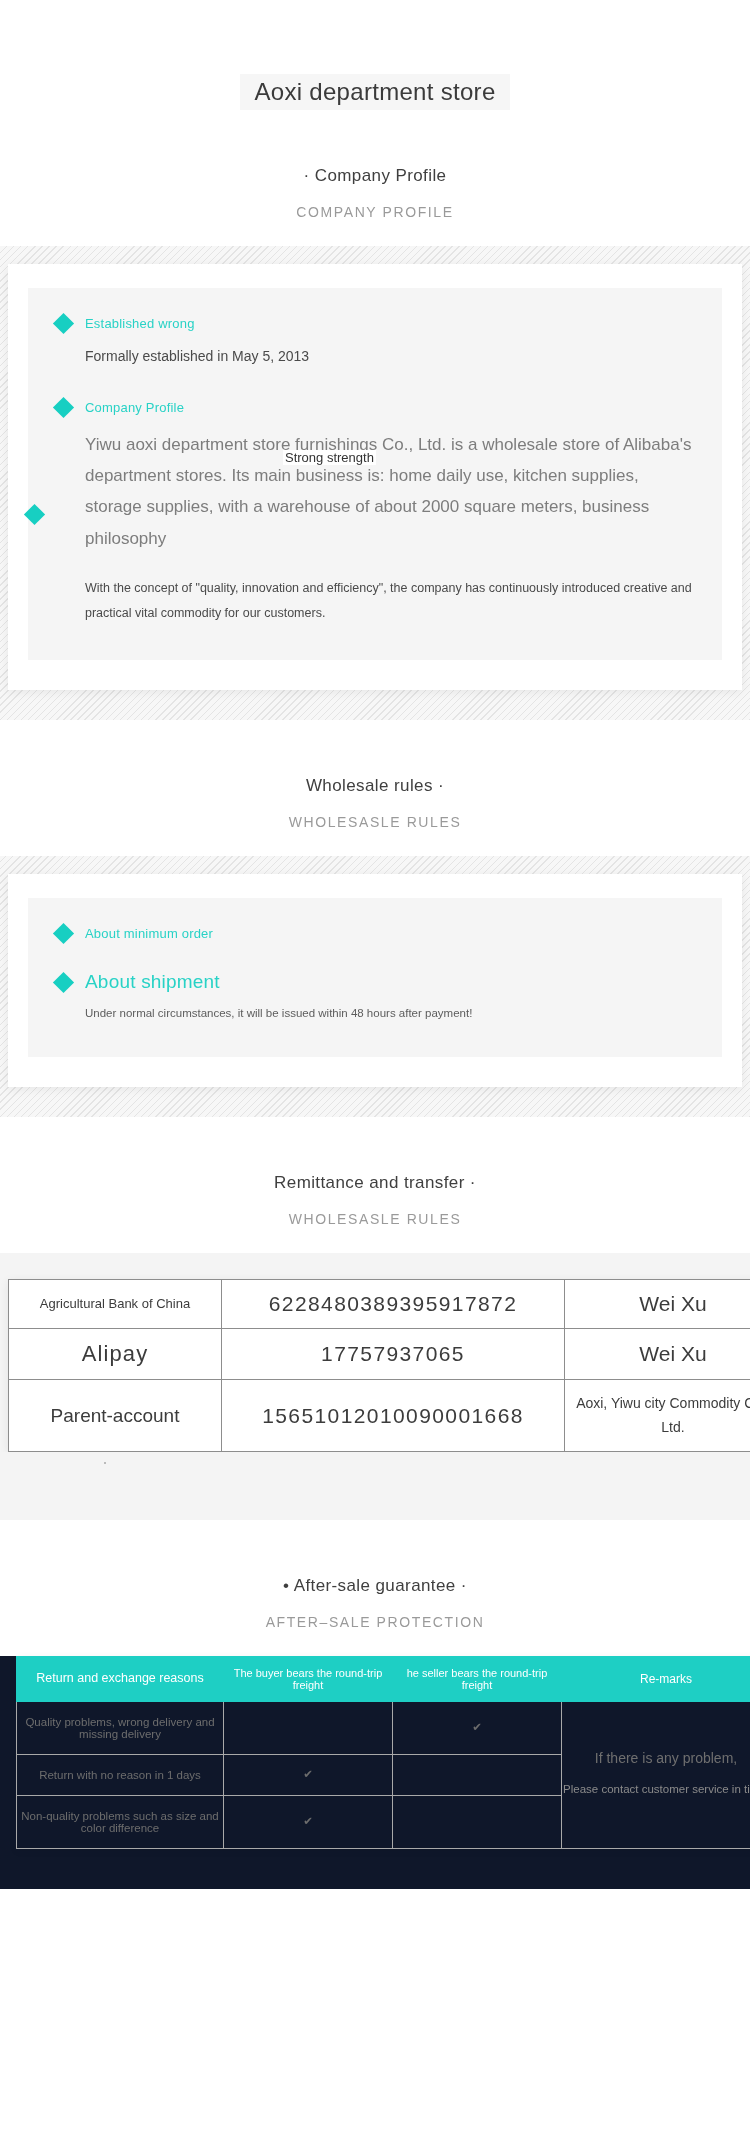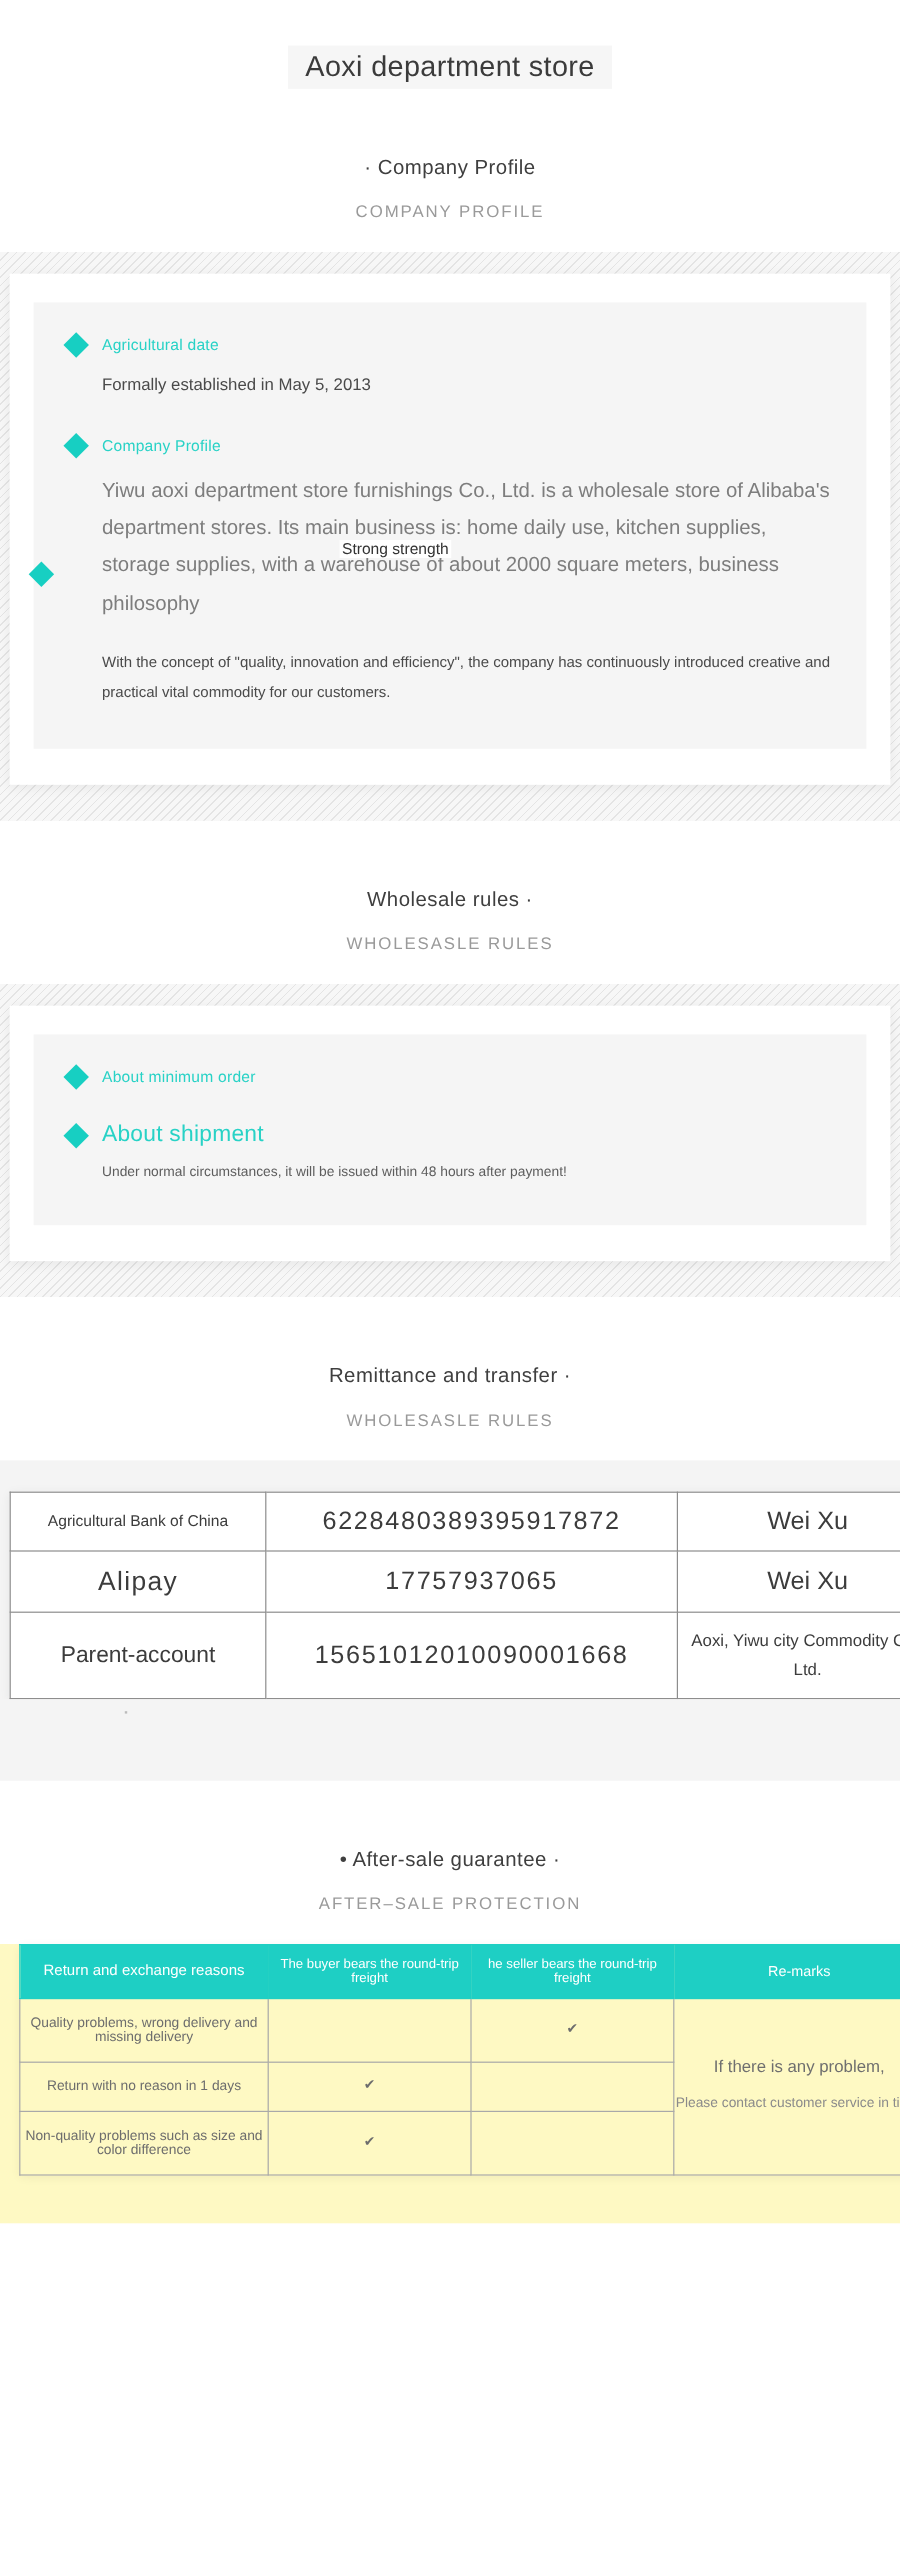--- a/index.html
+++ b/index.html
@@ -14,7 +14,7 @@
   .page{width:750px;position:relative;overflow:hidden;}
 
   
-  .brand-wrap{padding-top:38px;text-align:center;background:#fff;}
+  .brand-wrap{padding-top:74px;text-align:center;background:#fff;}
   .brand-title{
     font-size:24px;color:#3b3b3b;letter-spacing:.3px;
     display:inline-block;padding:4px 14px;background:#f6f6f6;font-weight:400;

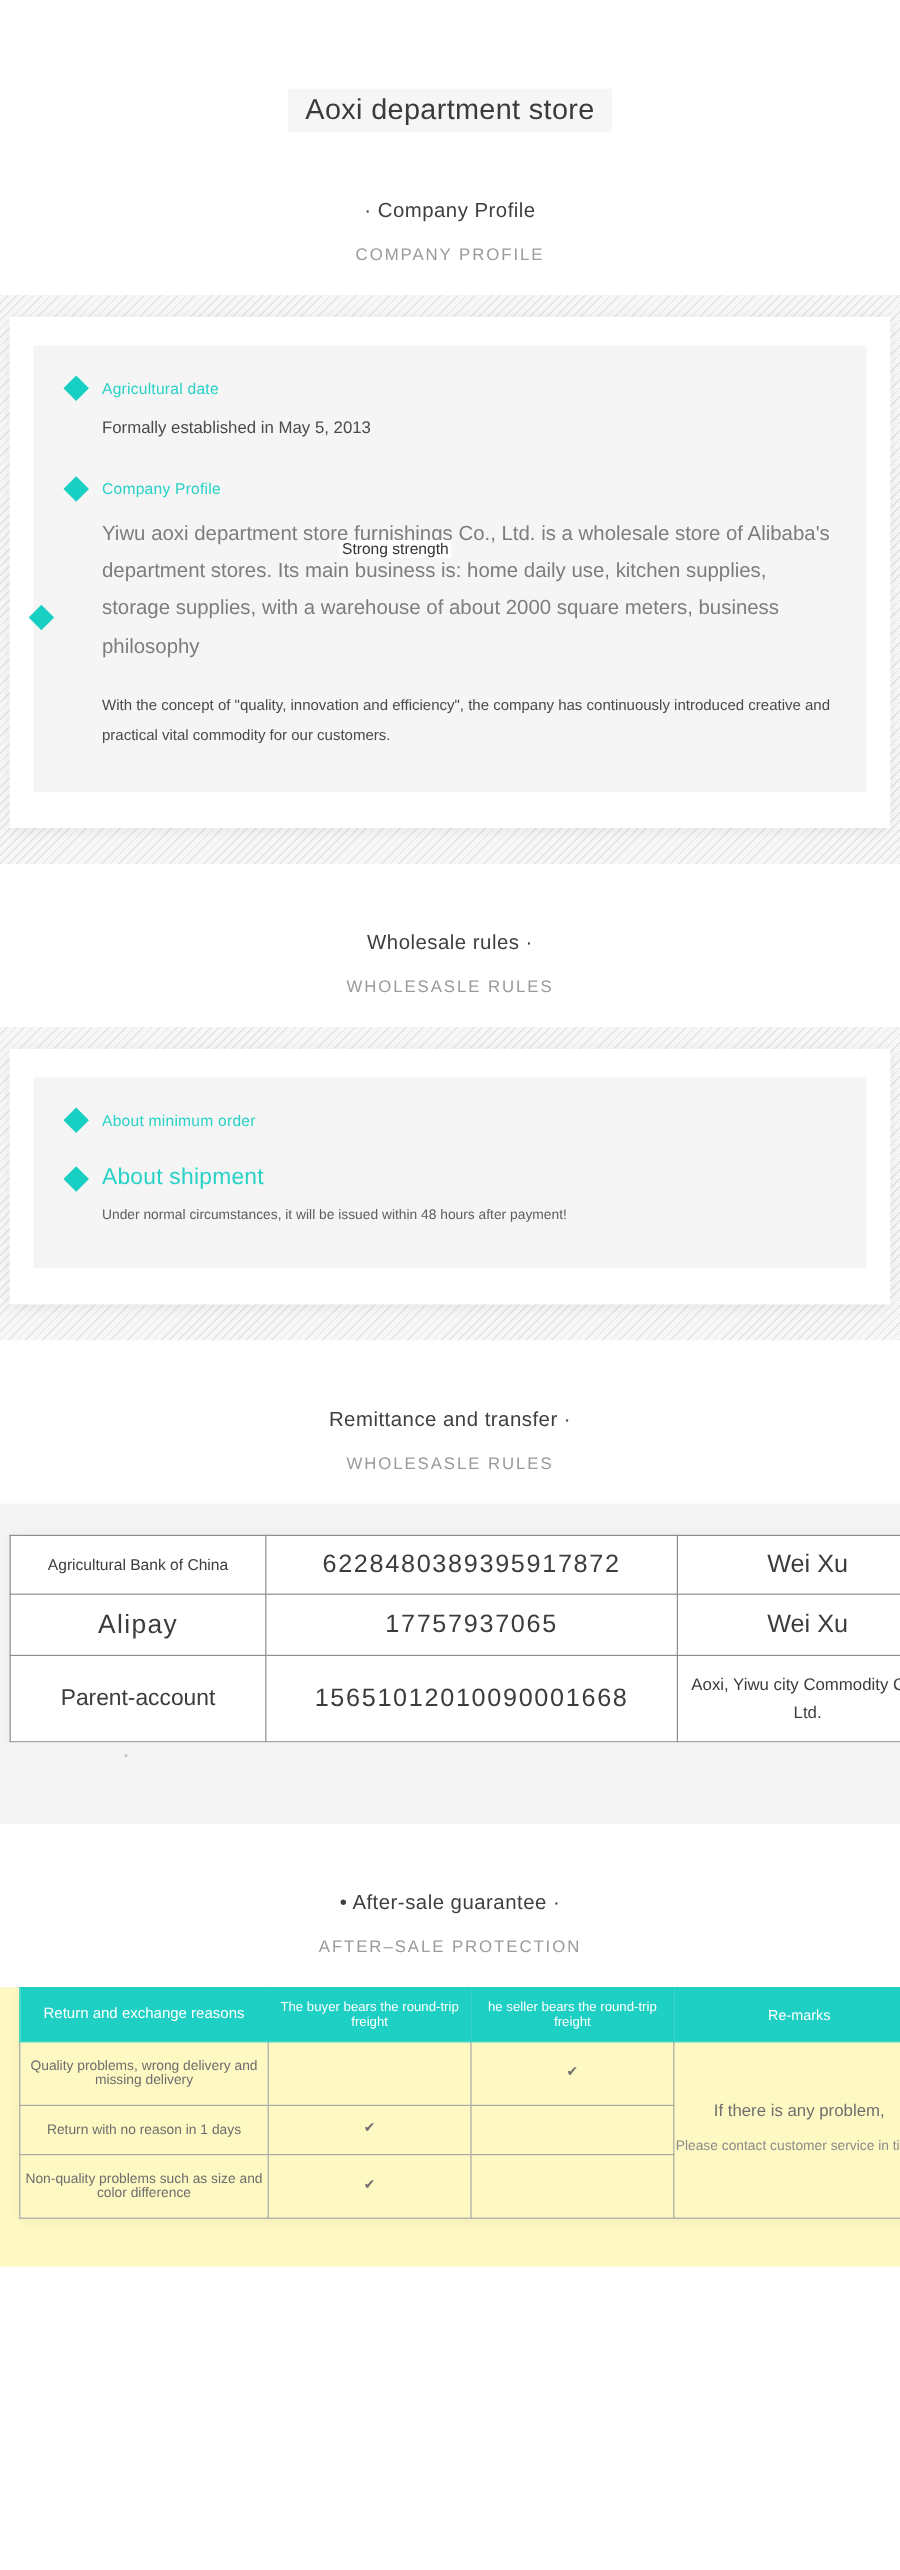--- a/index.html
+++ b/index.html
@@ -158,7 +158,7 @@
 
         <div class="bullet-row">
           <span class="diamond"></span>
-          <span class="bullet-label">Agricultural date</span>
+          <span class="bullet-label">Established wrong</span>
         </div>
         <div class="body-sm">Formally established in May 5, 2013</div>
 

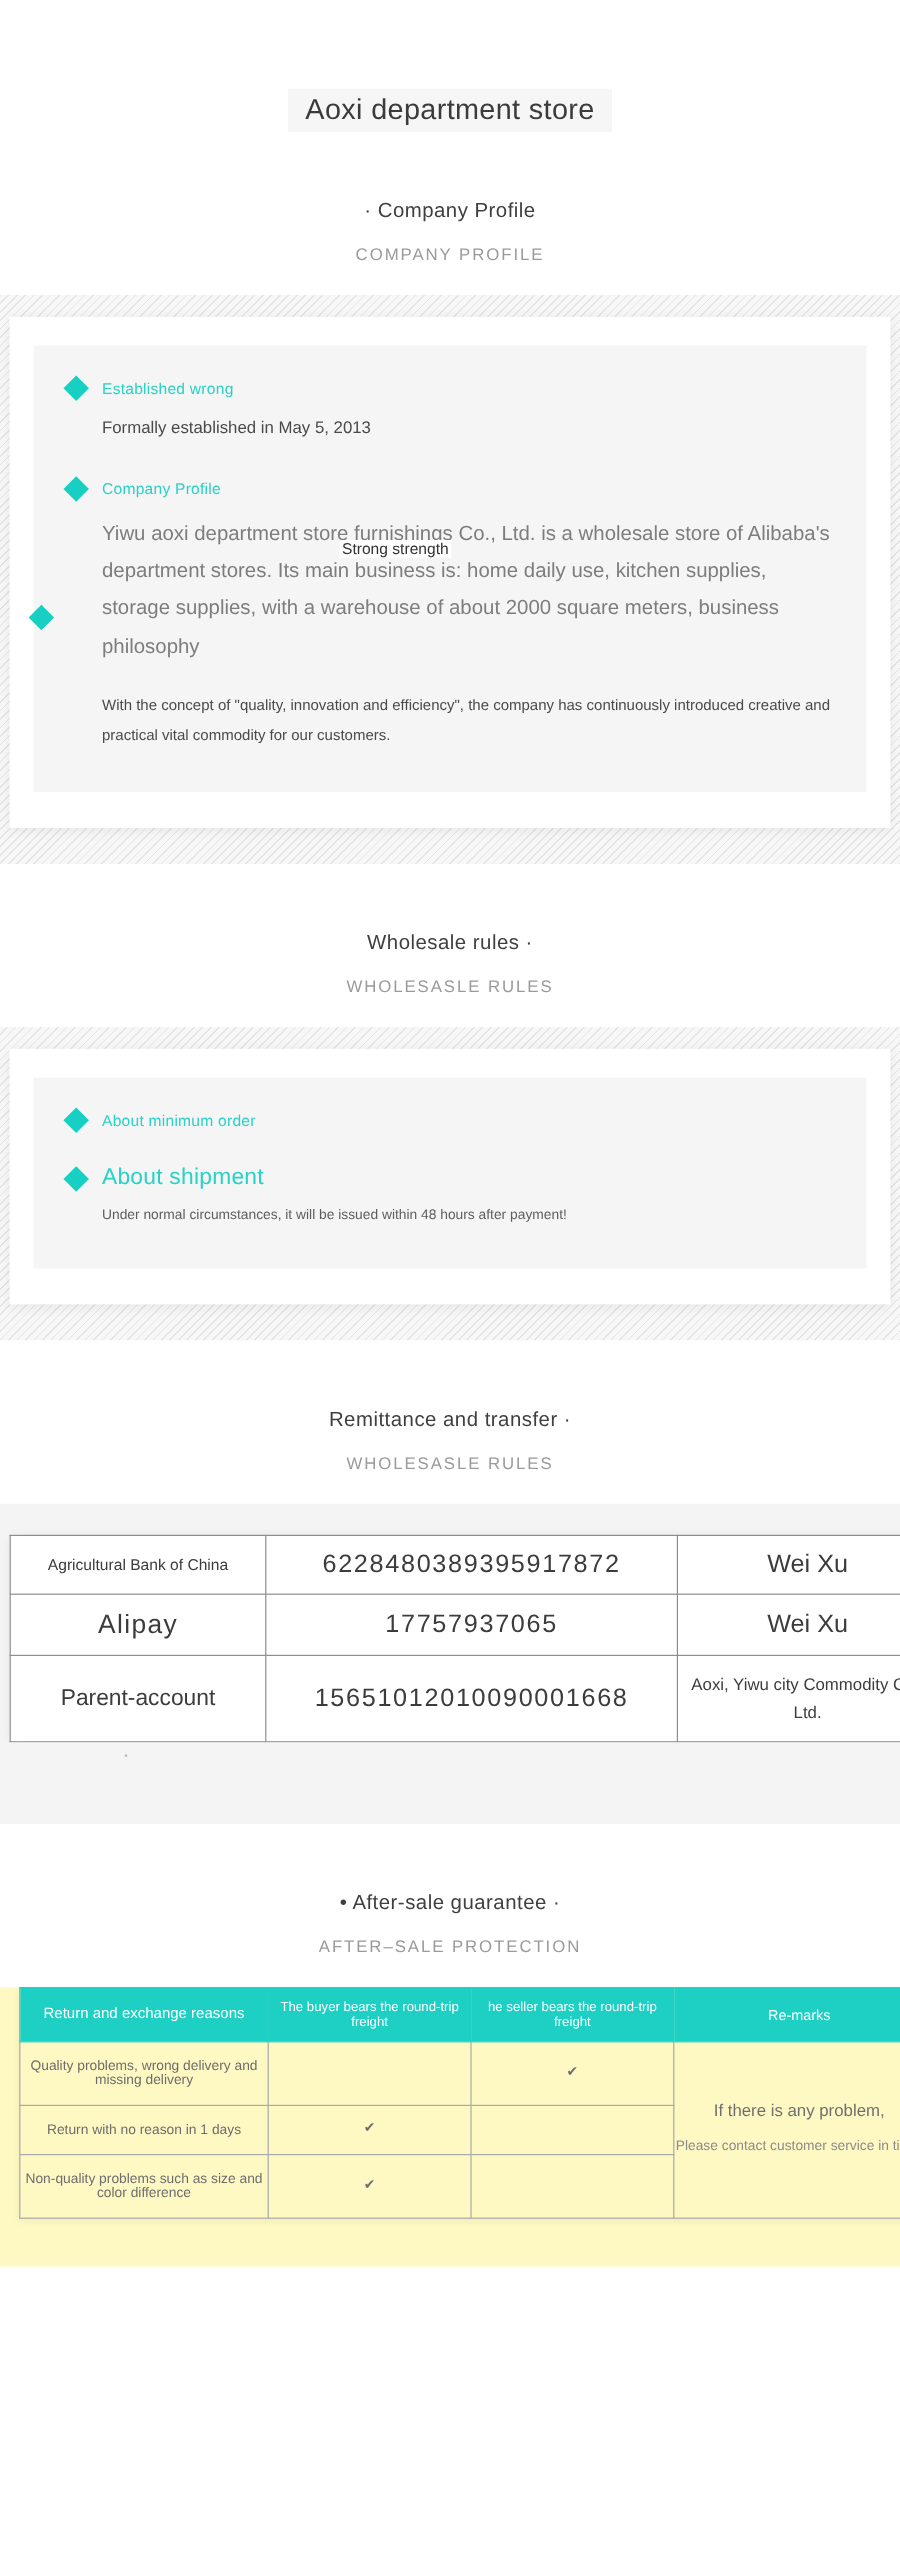--- a/index.html
+++ b/index.html
@@ -111,7 +111,7 @@
   .t-holder-sm{font-size:14px;line-height:1.65;}
 
   
-  .after-band{padding:0 0 40px;background:#fef9c3;}
+  .after-band{padding:0 0 40px;background:#0f172a;}
   .after-table{
     width:718px;margin:0 16px;border-collapse:collapse;table-layout:fixed;
     box-shadow:0 2px 8px rgba(0,0,0,.06);

